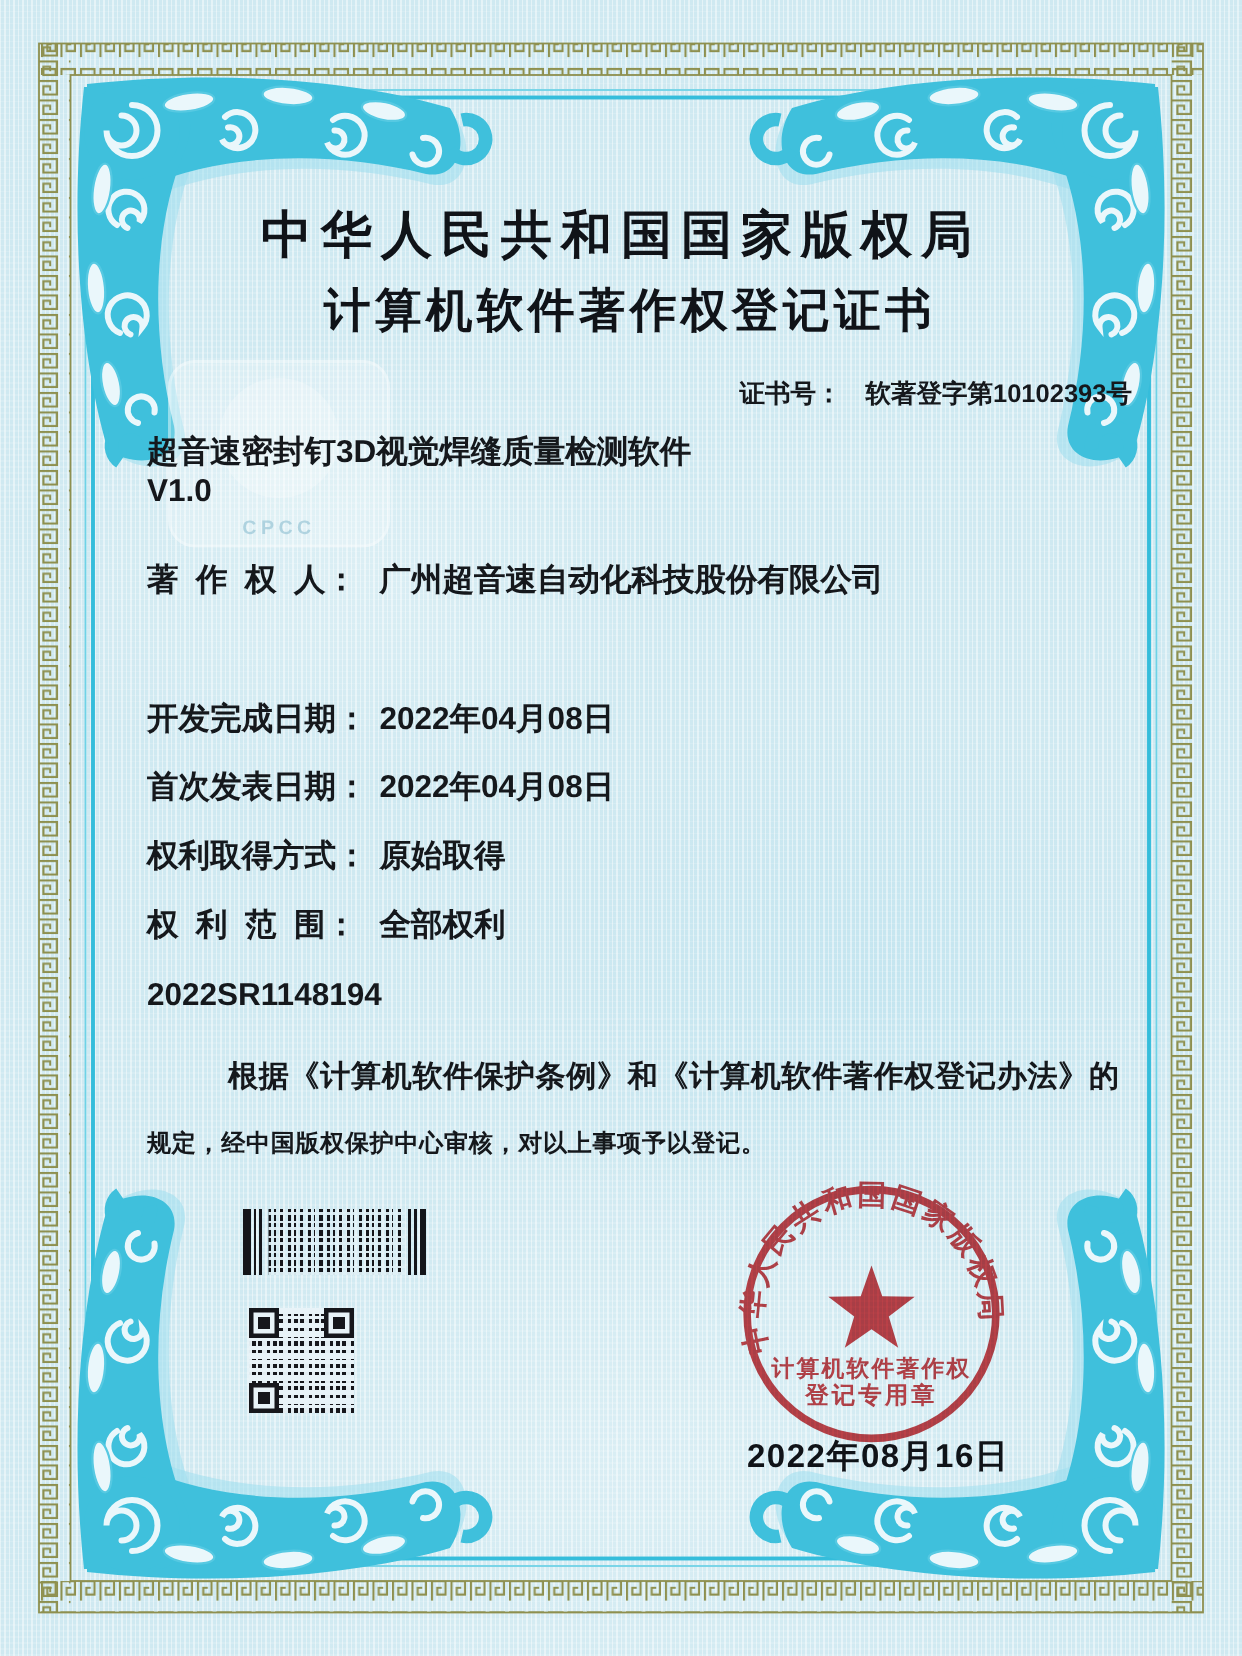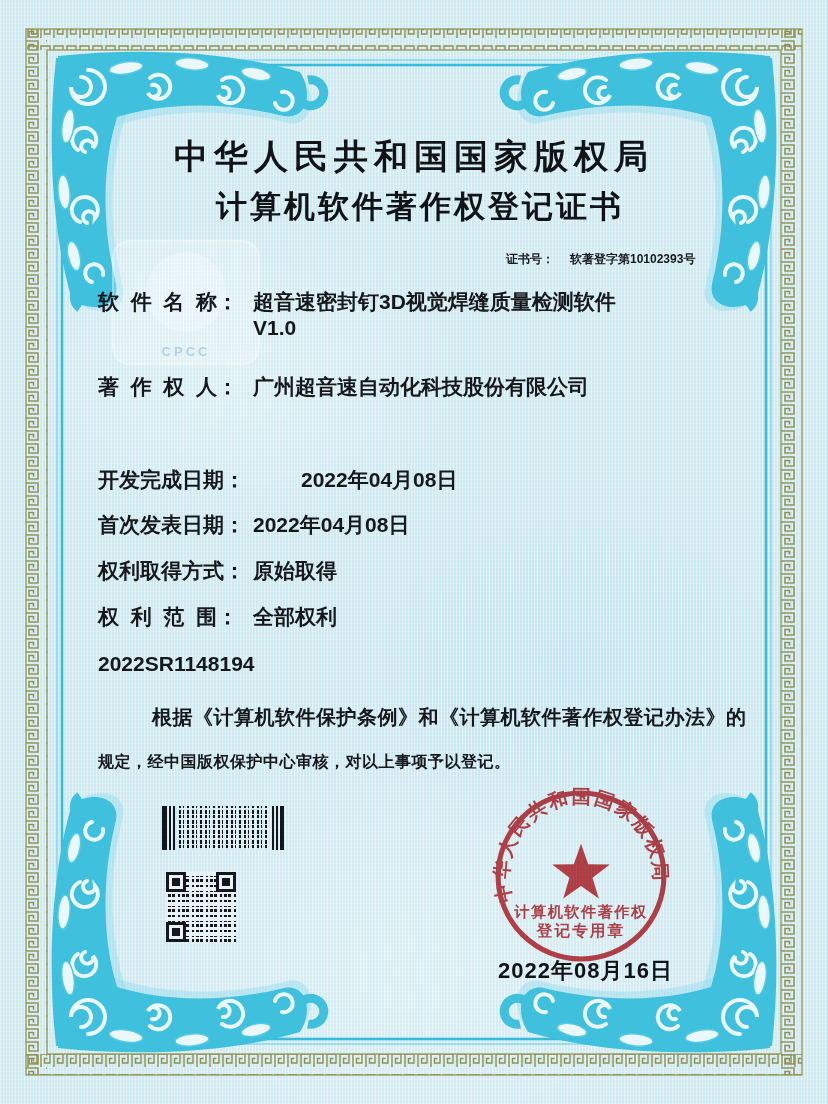--- a/index.html
+++ b/index.html
@@ -20,7 +20,7 @@
   
   .title1{left:0;right:0;top:134px;text-align:center;font-size:34px;font-weight:900;letter-spacing:6px;color:#101318;}
   .title2{left:12px;right:0;top:186px;text-align:center;font-size:31px;font-weight:900;letter-spacing:3px;color:#101318;}
-  .certline{left:506px;top:251px;font-size:12px;font-weight:700;white-space:pre;}
+  .certline{left:493px;top:251px;font-size:17px;font-weight:700;white-space:pre;}
   .certline .gap{display:inline-block;width:16px;}
   
   .row{left:98px;display:flex;font-size:21px;font-weight:700;line-height:1.25;}

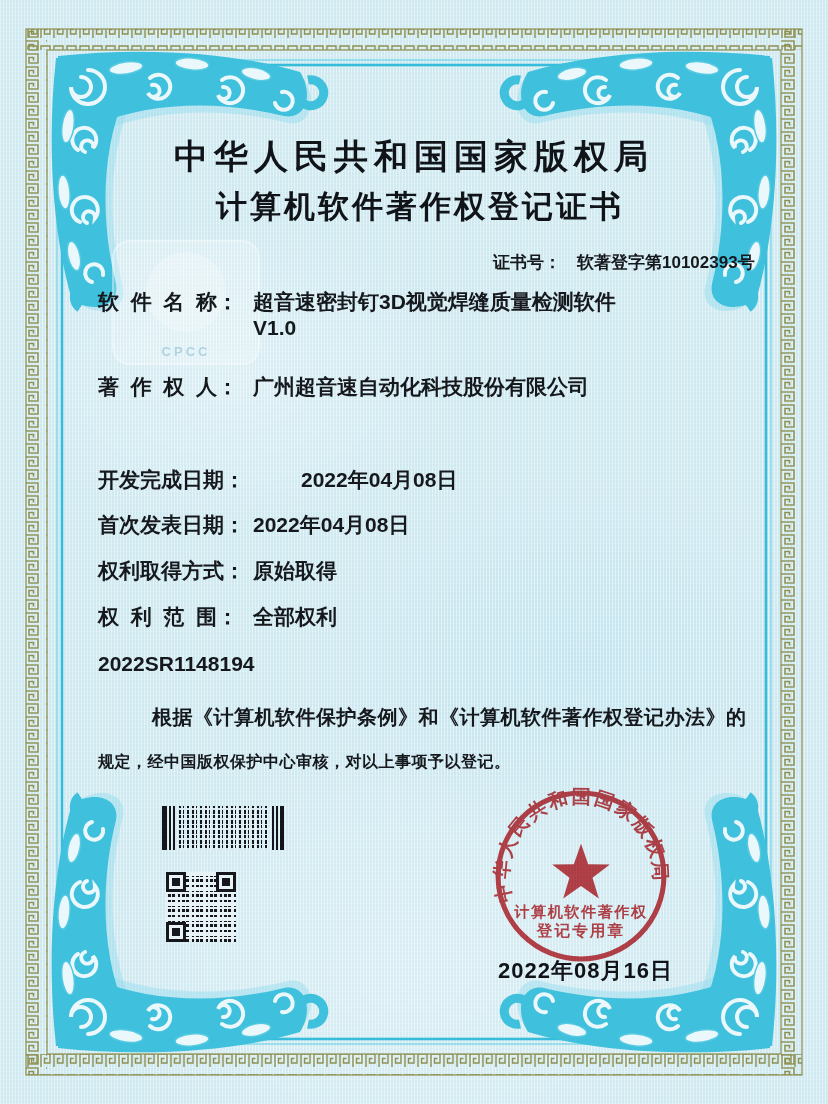--- a/index.html
+++ b/index.html
@@ -133,7 +133,6 @@
   <div class="abs certline"><span>证书号：</span><span class="gap"></span><span>软著登字第10102393号</span></div>
 
   <div class="abs row r1">
-    <span class="lbl">软  件  名  称：</span>
     <span class="val"><span>超音速密封钉3D视觉焊缝质量检测软件</span><span class="val2">V1.0</span></span>
   </div>
   <div class="abs row r2">

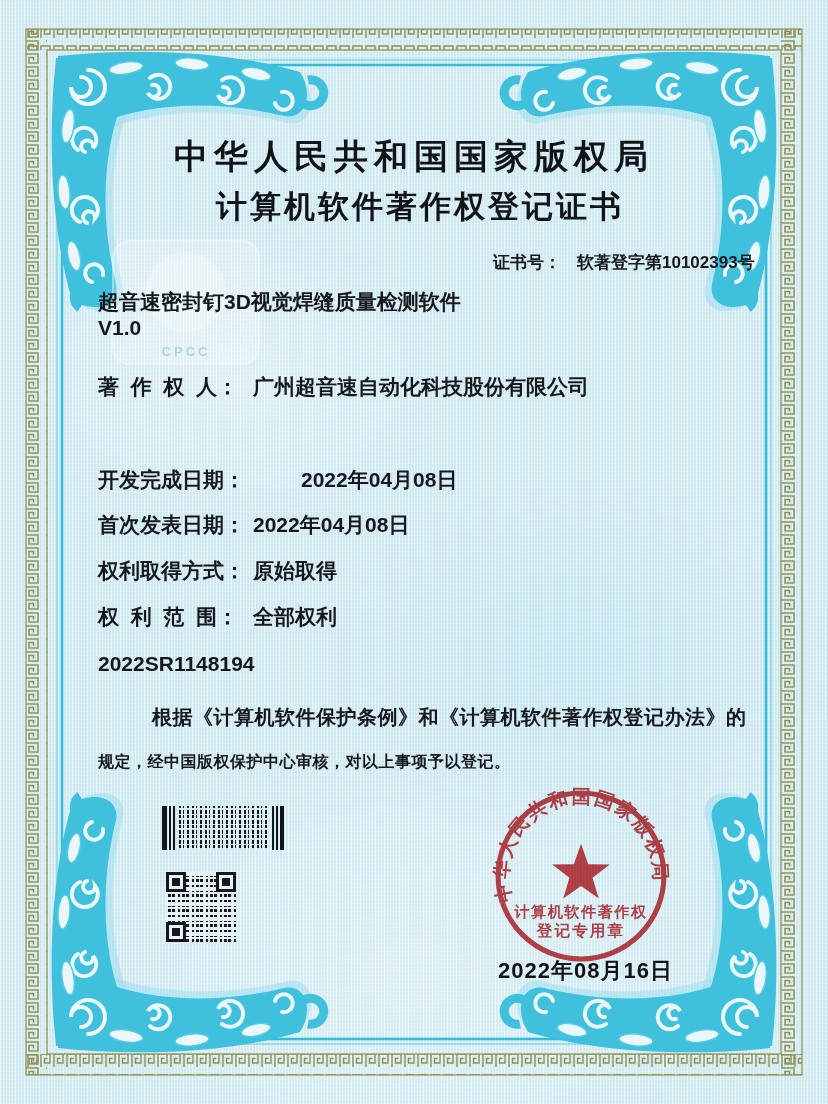--- a/index.html
+++ b/index.html
@@ -26,7 +26,7 @@
   .row{left:98px;display:flex;font-size:21px;font-weight:700;line-height:1.25;}
   .row .lbl{width:155px;flex:0 0 155px;white-space:pre;}
   .row .val{white-space:pre;}
-  .r1{top:289px;} .r2{top:374px;} .r3{top:467px;gap:48px;} .r4{top:512px;}
+  .r1{top:289px;} .r2{top:374px;} .r3{top:467px;} .r4{top:512px;}
   .r5{top:558px;} .r6{top:604px;} .r7{top:651px;}
   .val2{display:block;}
   

